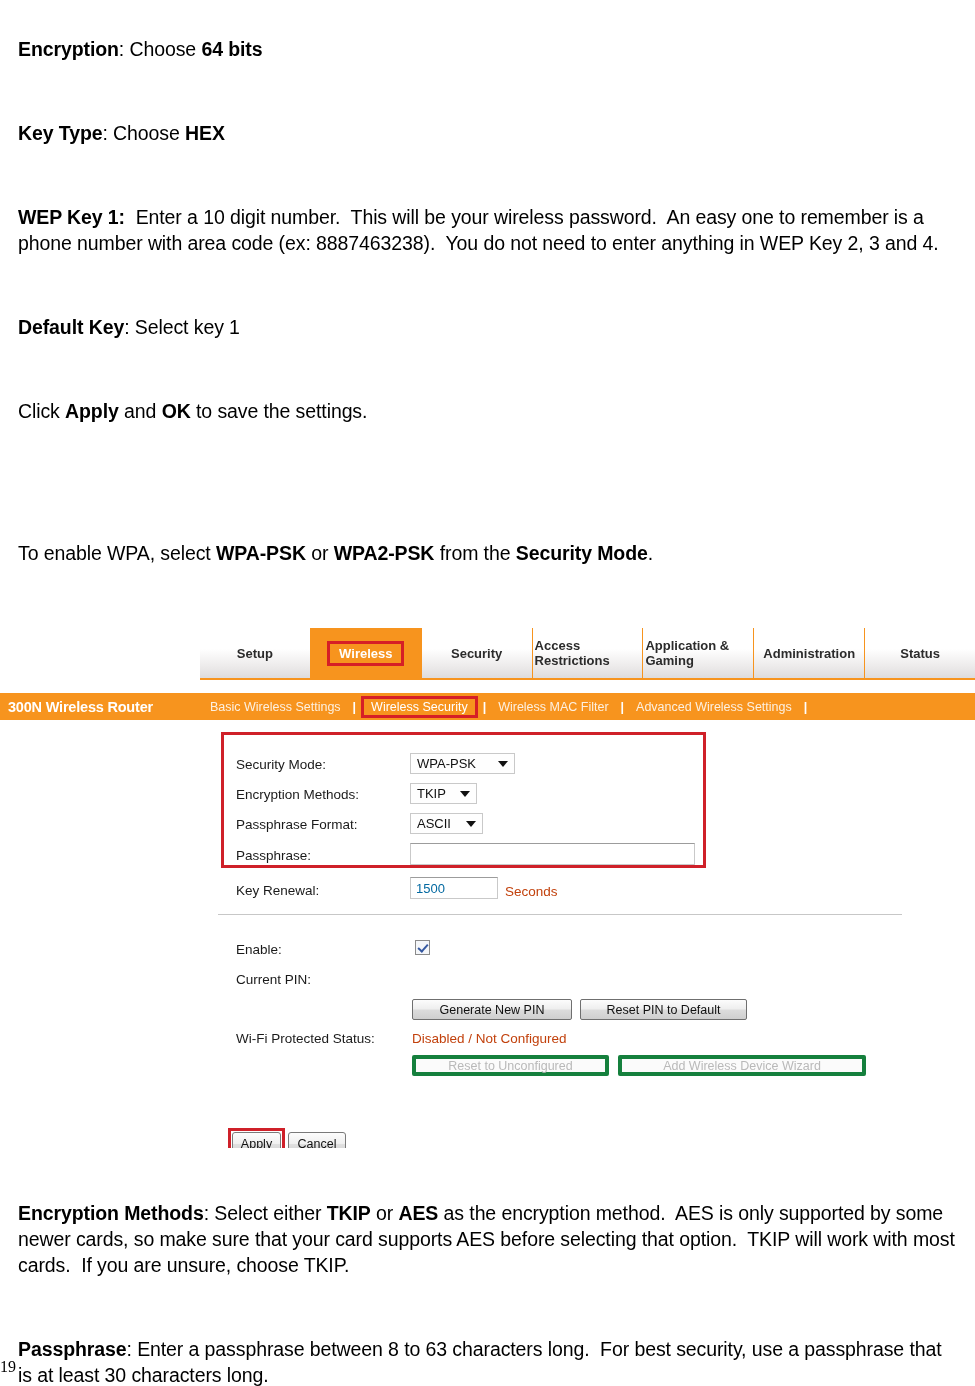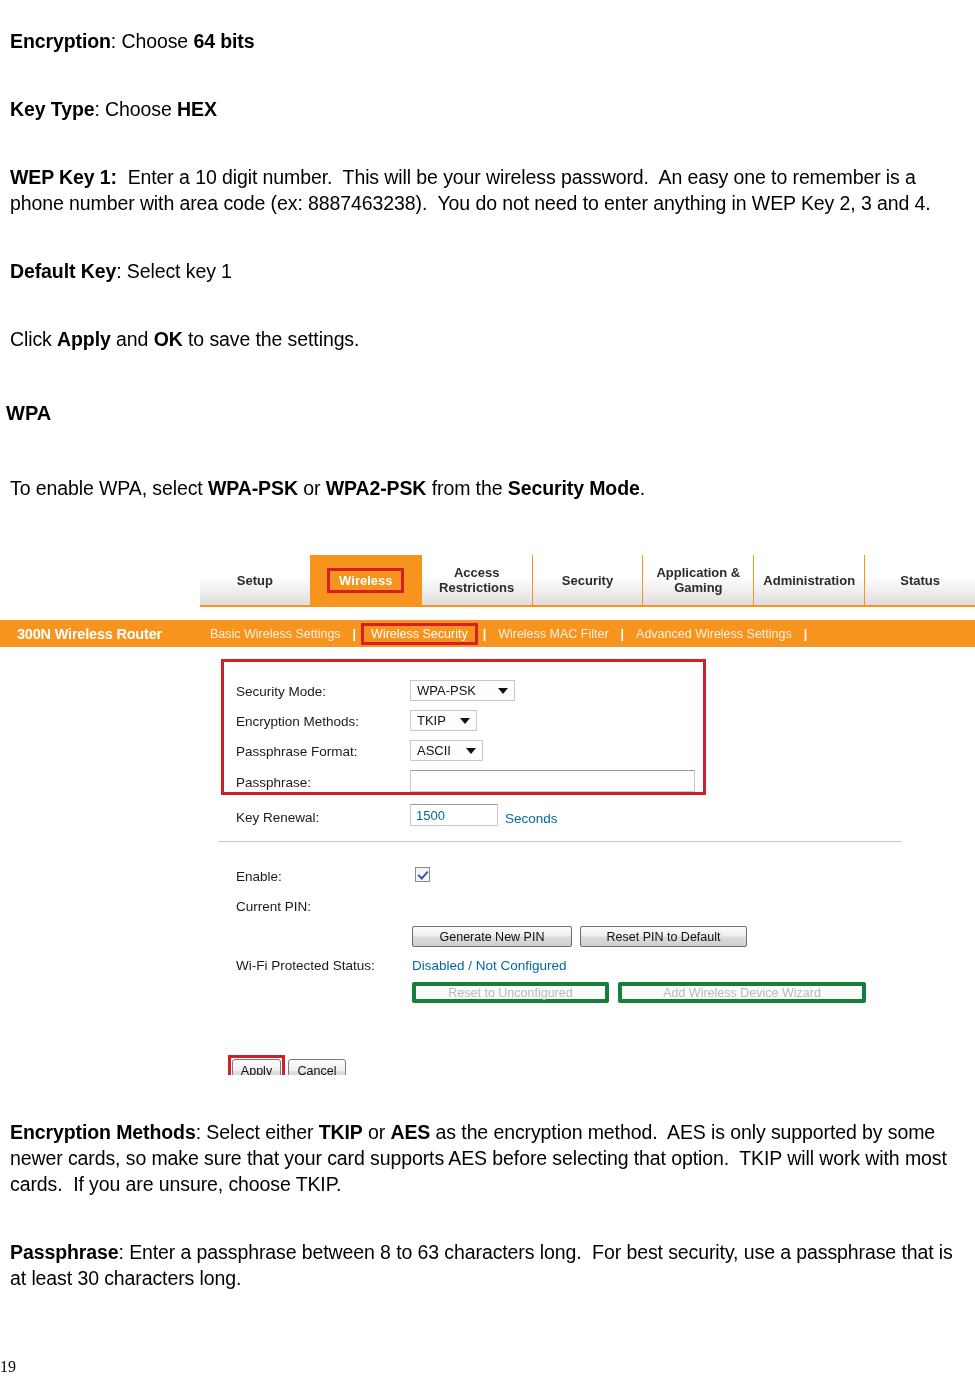--- a/index.html
+++ b/index.html
@@ -22,7 +22,7 @@
   .doc-para{
     font-size:19.5px;
     line-height:26px;
-    margin:4px;
+    margin:12px;
     letter-spacing:-0.1px;
   }
   .doc-para b{font-weight:bold;}

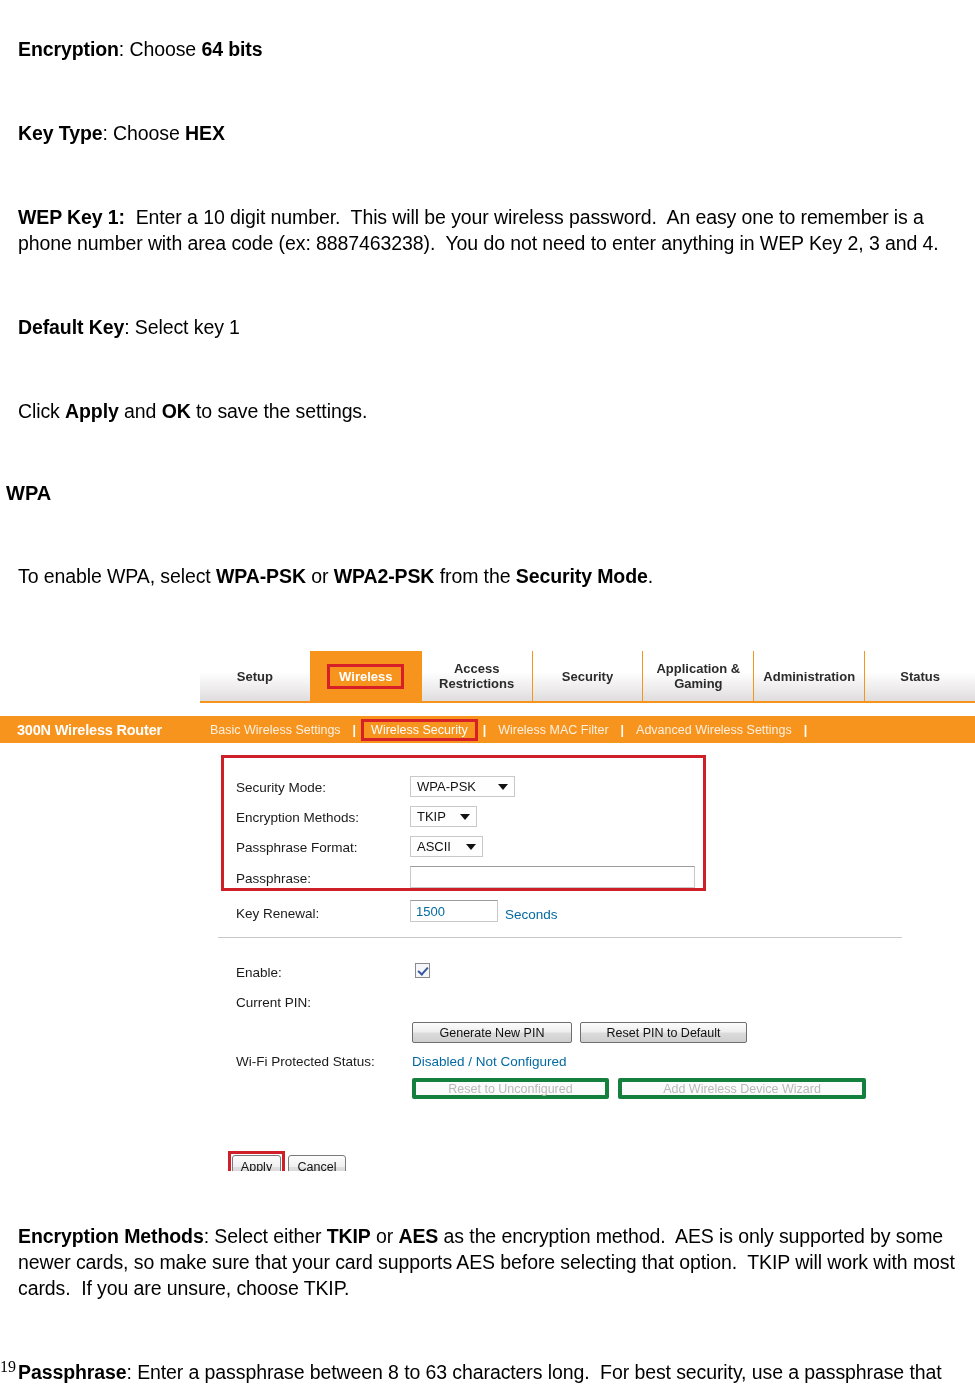--- a/index.html
+++ b/index.html
@@ -321,7 +321,6 @@
 
   <div class="spacer-lg"></div>
 
-  <h2 class="doc-h2">WPA</h2>
 
   <div class="spacer-lg"></div>
 

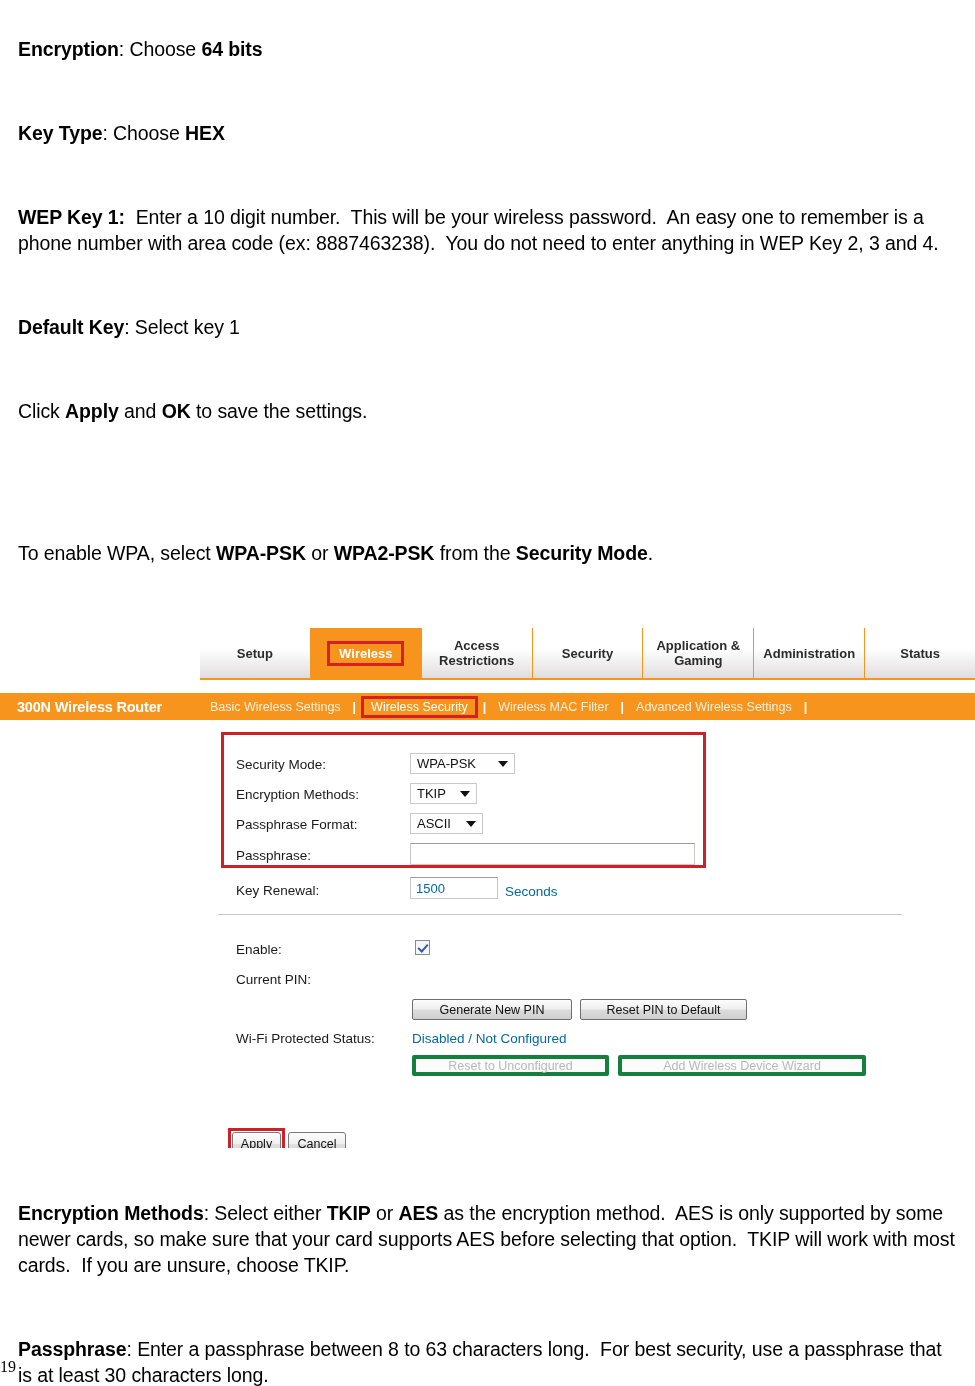--- a/index.html
+++ b/index.html
@@ -70,7 +70,7 @@
     display:flex;
     align-items:center;
     justify-content:center;
-    text-align:center;
+    text-align:left;
     font-size:13px;
     font-weight:bold;
     color:#2b2b2b;

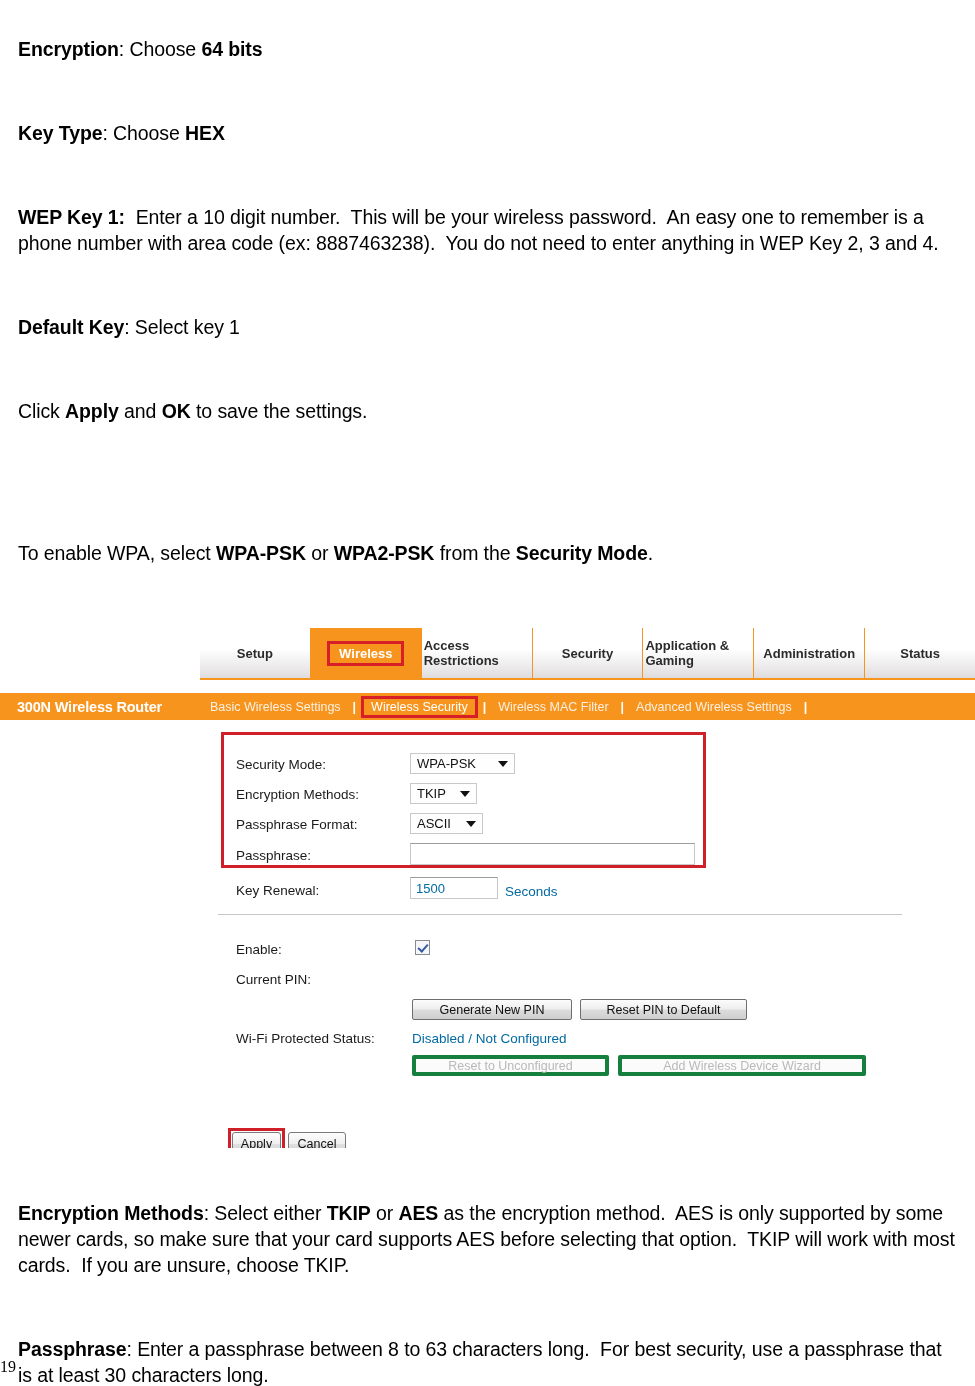--- a/index.html
+++ b/index.html
@@ -341,10 +341,10 @@
             <span class="tab-txt">Wireless</span>
           </div>
         <div class="tab">
+            <span class="tab-txt">Security</span>
+          </div>
+        <div class="tab">
             <span class="tab-txt">Access Restrictions</span>
-          </div>
-        <div class="tab">
-            <span class="tab-txt">Security</span>
           </div>
         <div class="tab">
             <span class="tab-txt">Application &amp; Gaming</span>

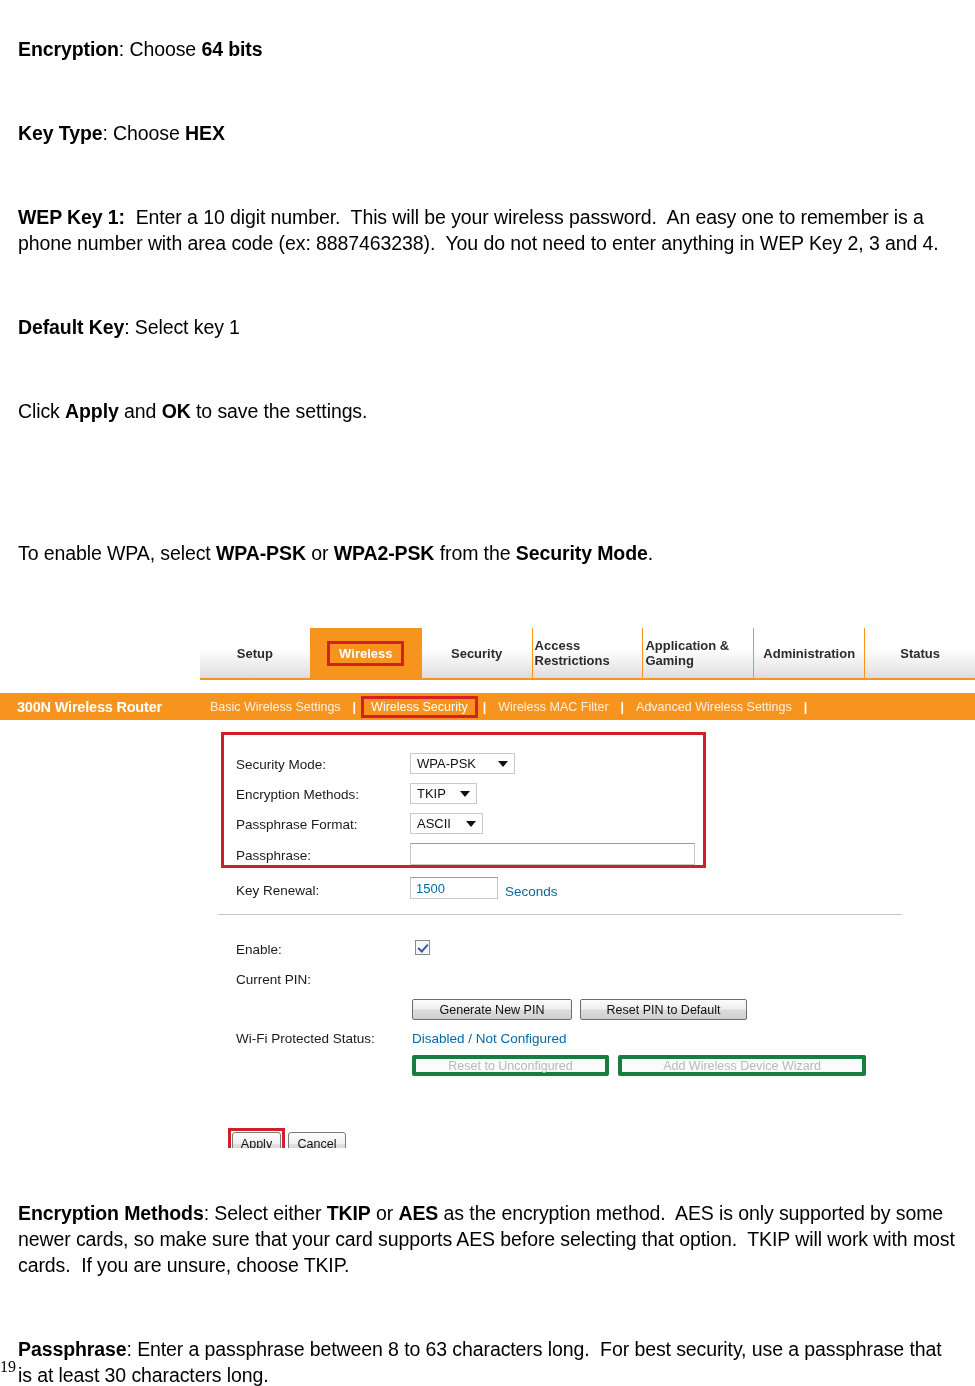--- a/index.html
+++ b/index.html
@@ -106,7 +106,7 @@
     color:#ffffff;
     font-weight:bold;
     font-size:14.5px;
-    padding-left:17px;
+    padding-left:8px;
     box-sizing:border-box;
     letter-spacing:-0.2px;
   }

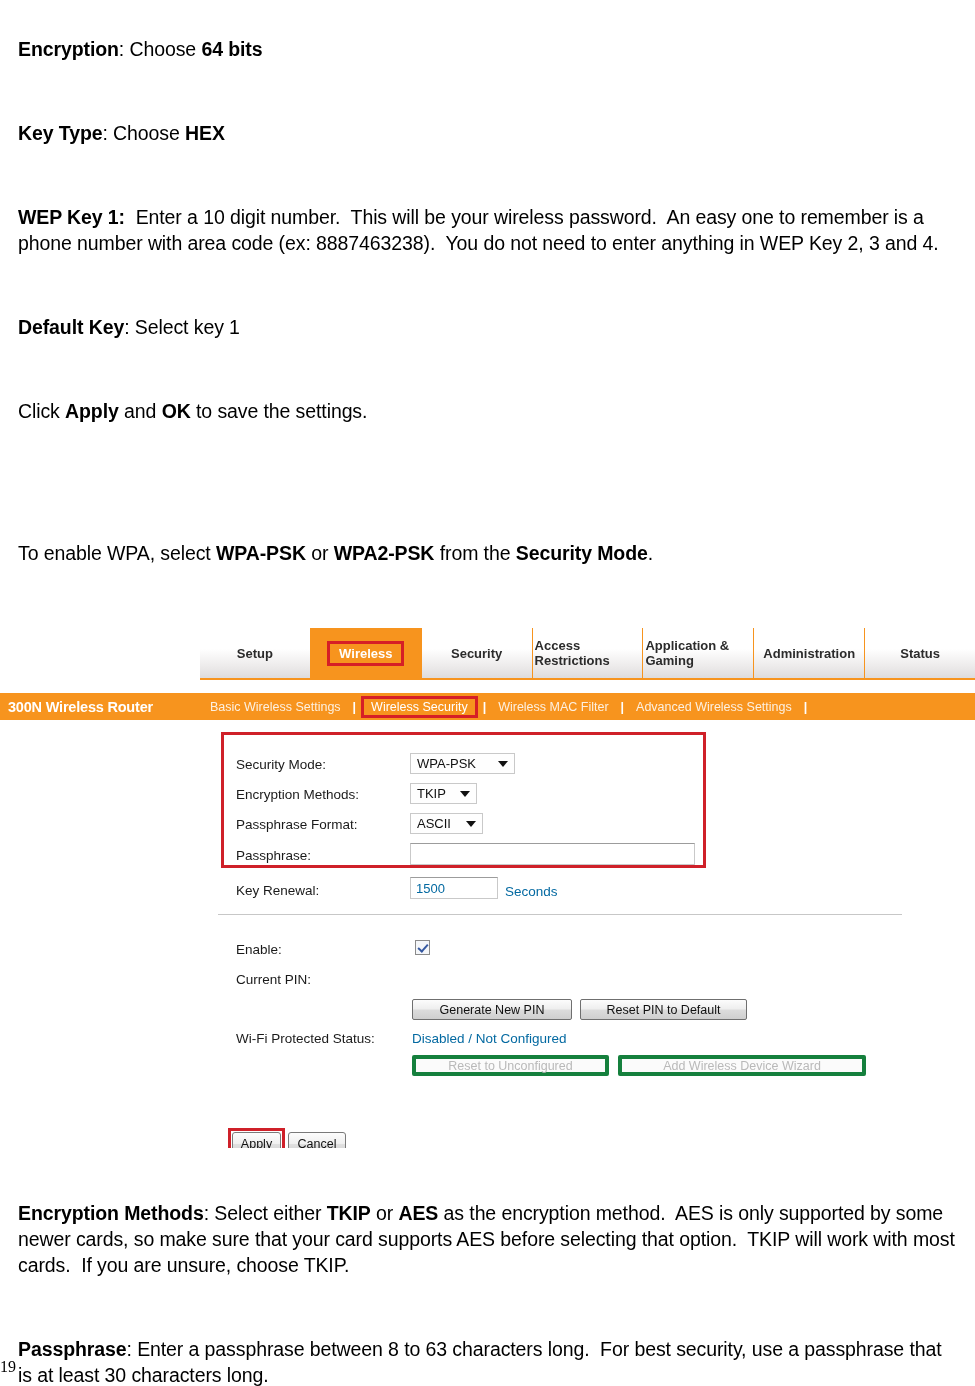--- a/index.html
+++ b/index.html
@@ -192,7 +192,7 @@
   .val{
     position:absolute;
     font-size:13.5px;
-    color:#0369a1;
+    color:#c2410c;
     white-space:nowrap;
   }
 

